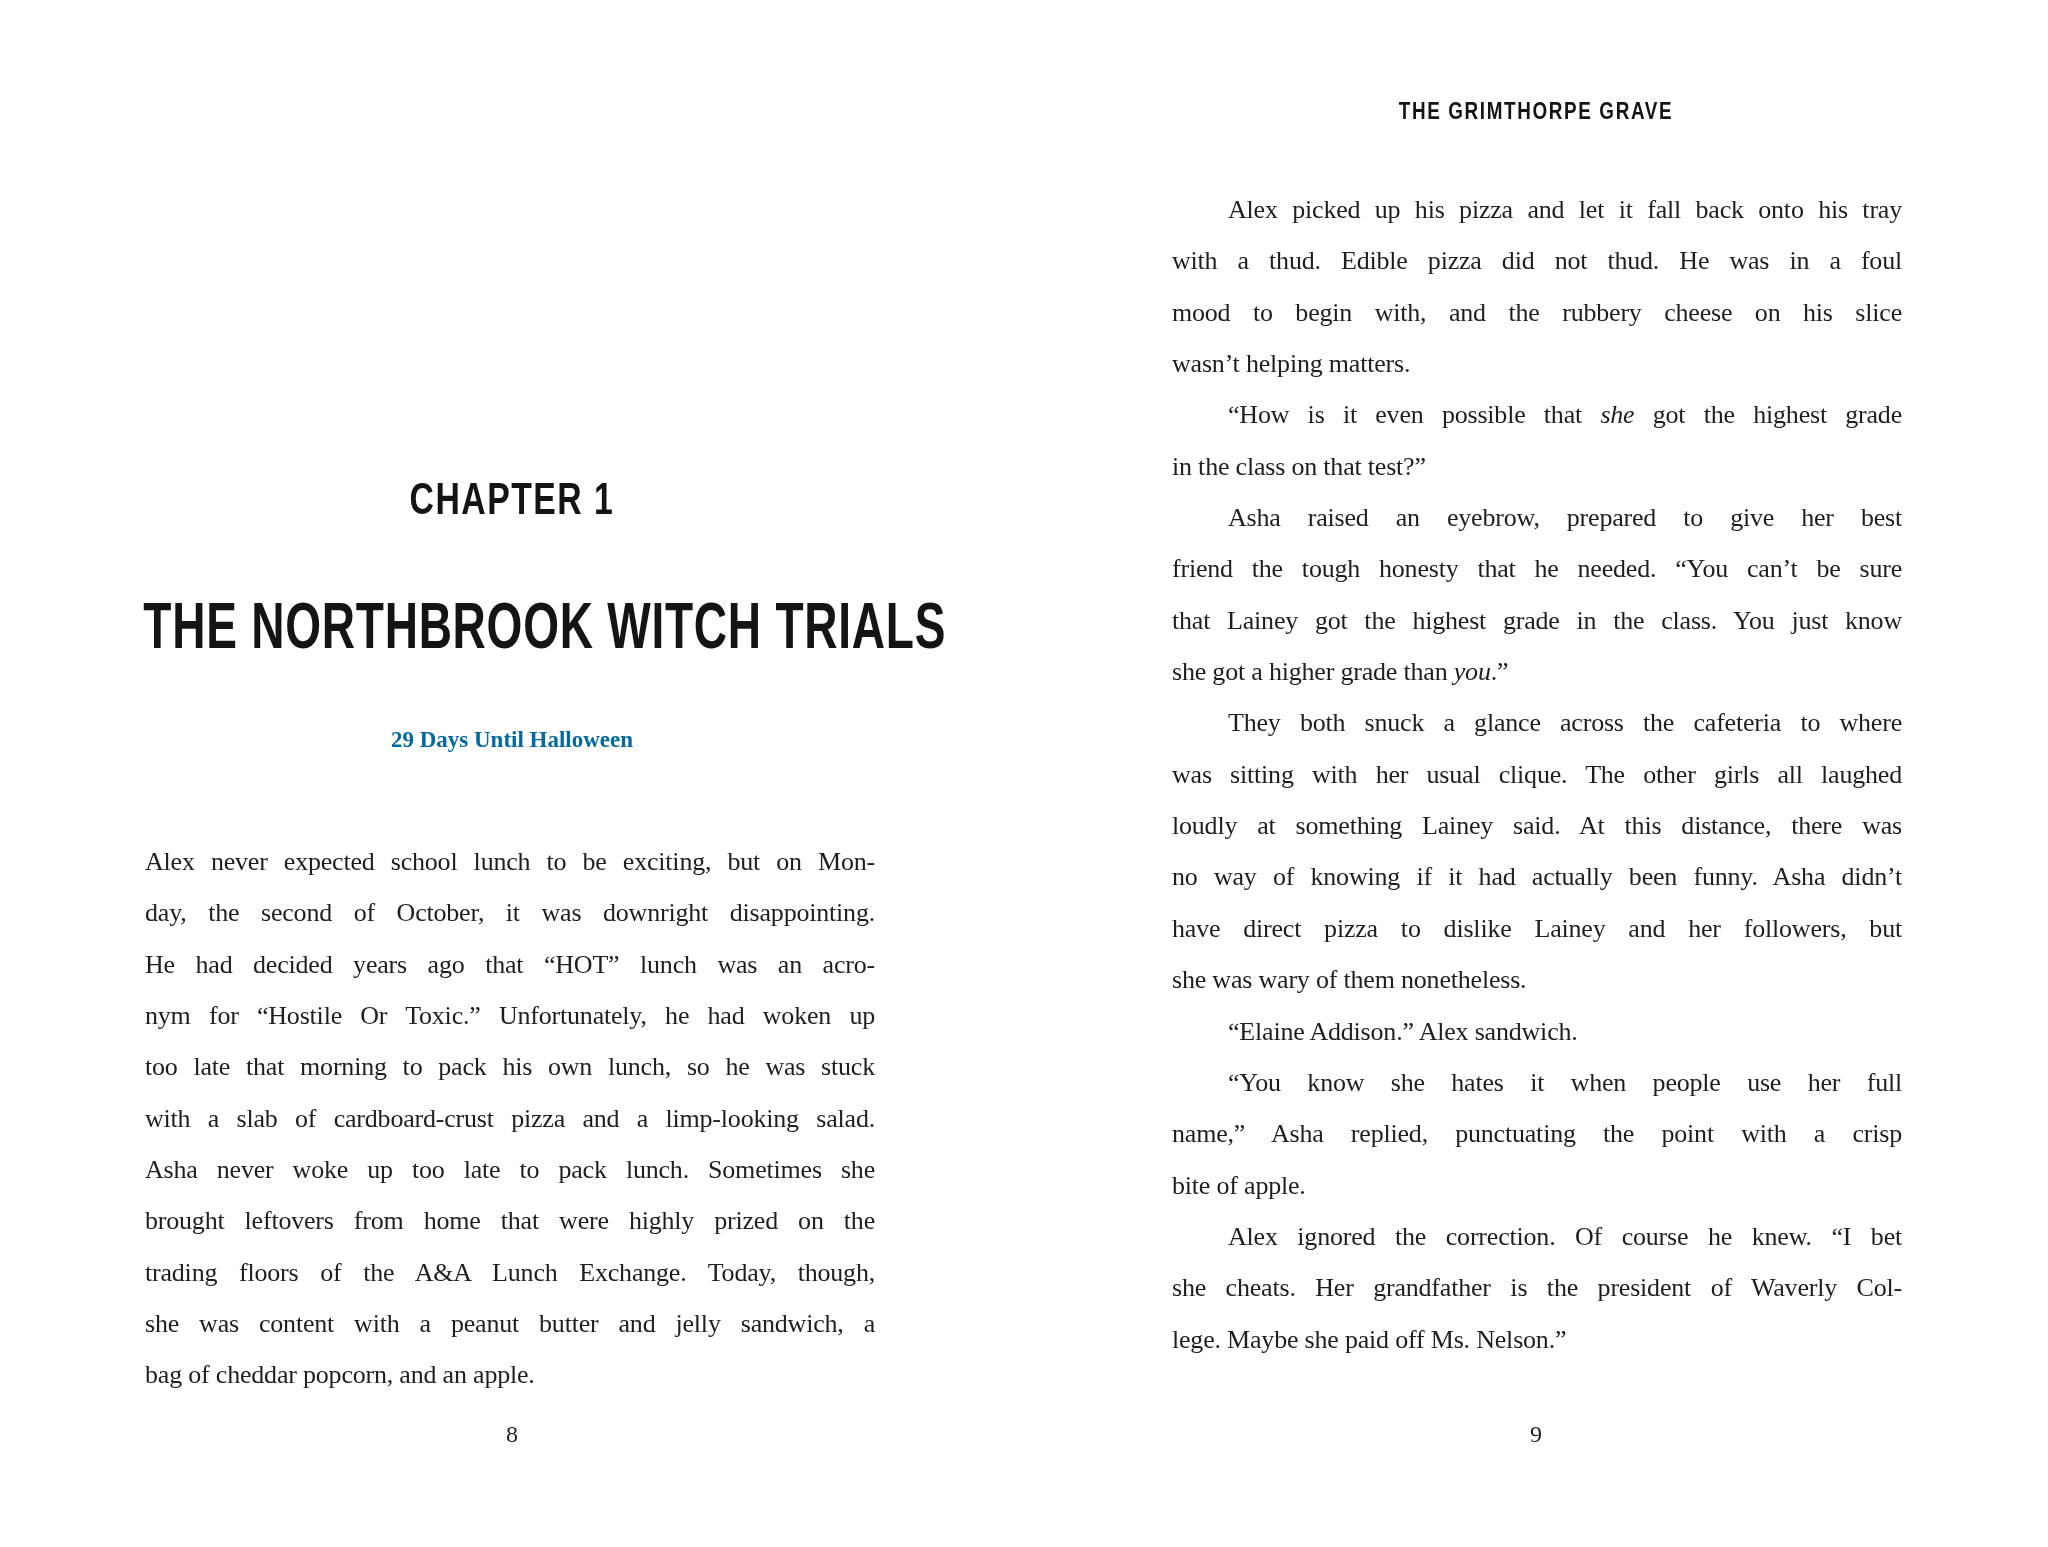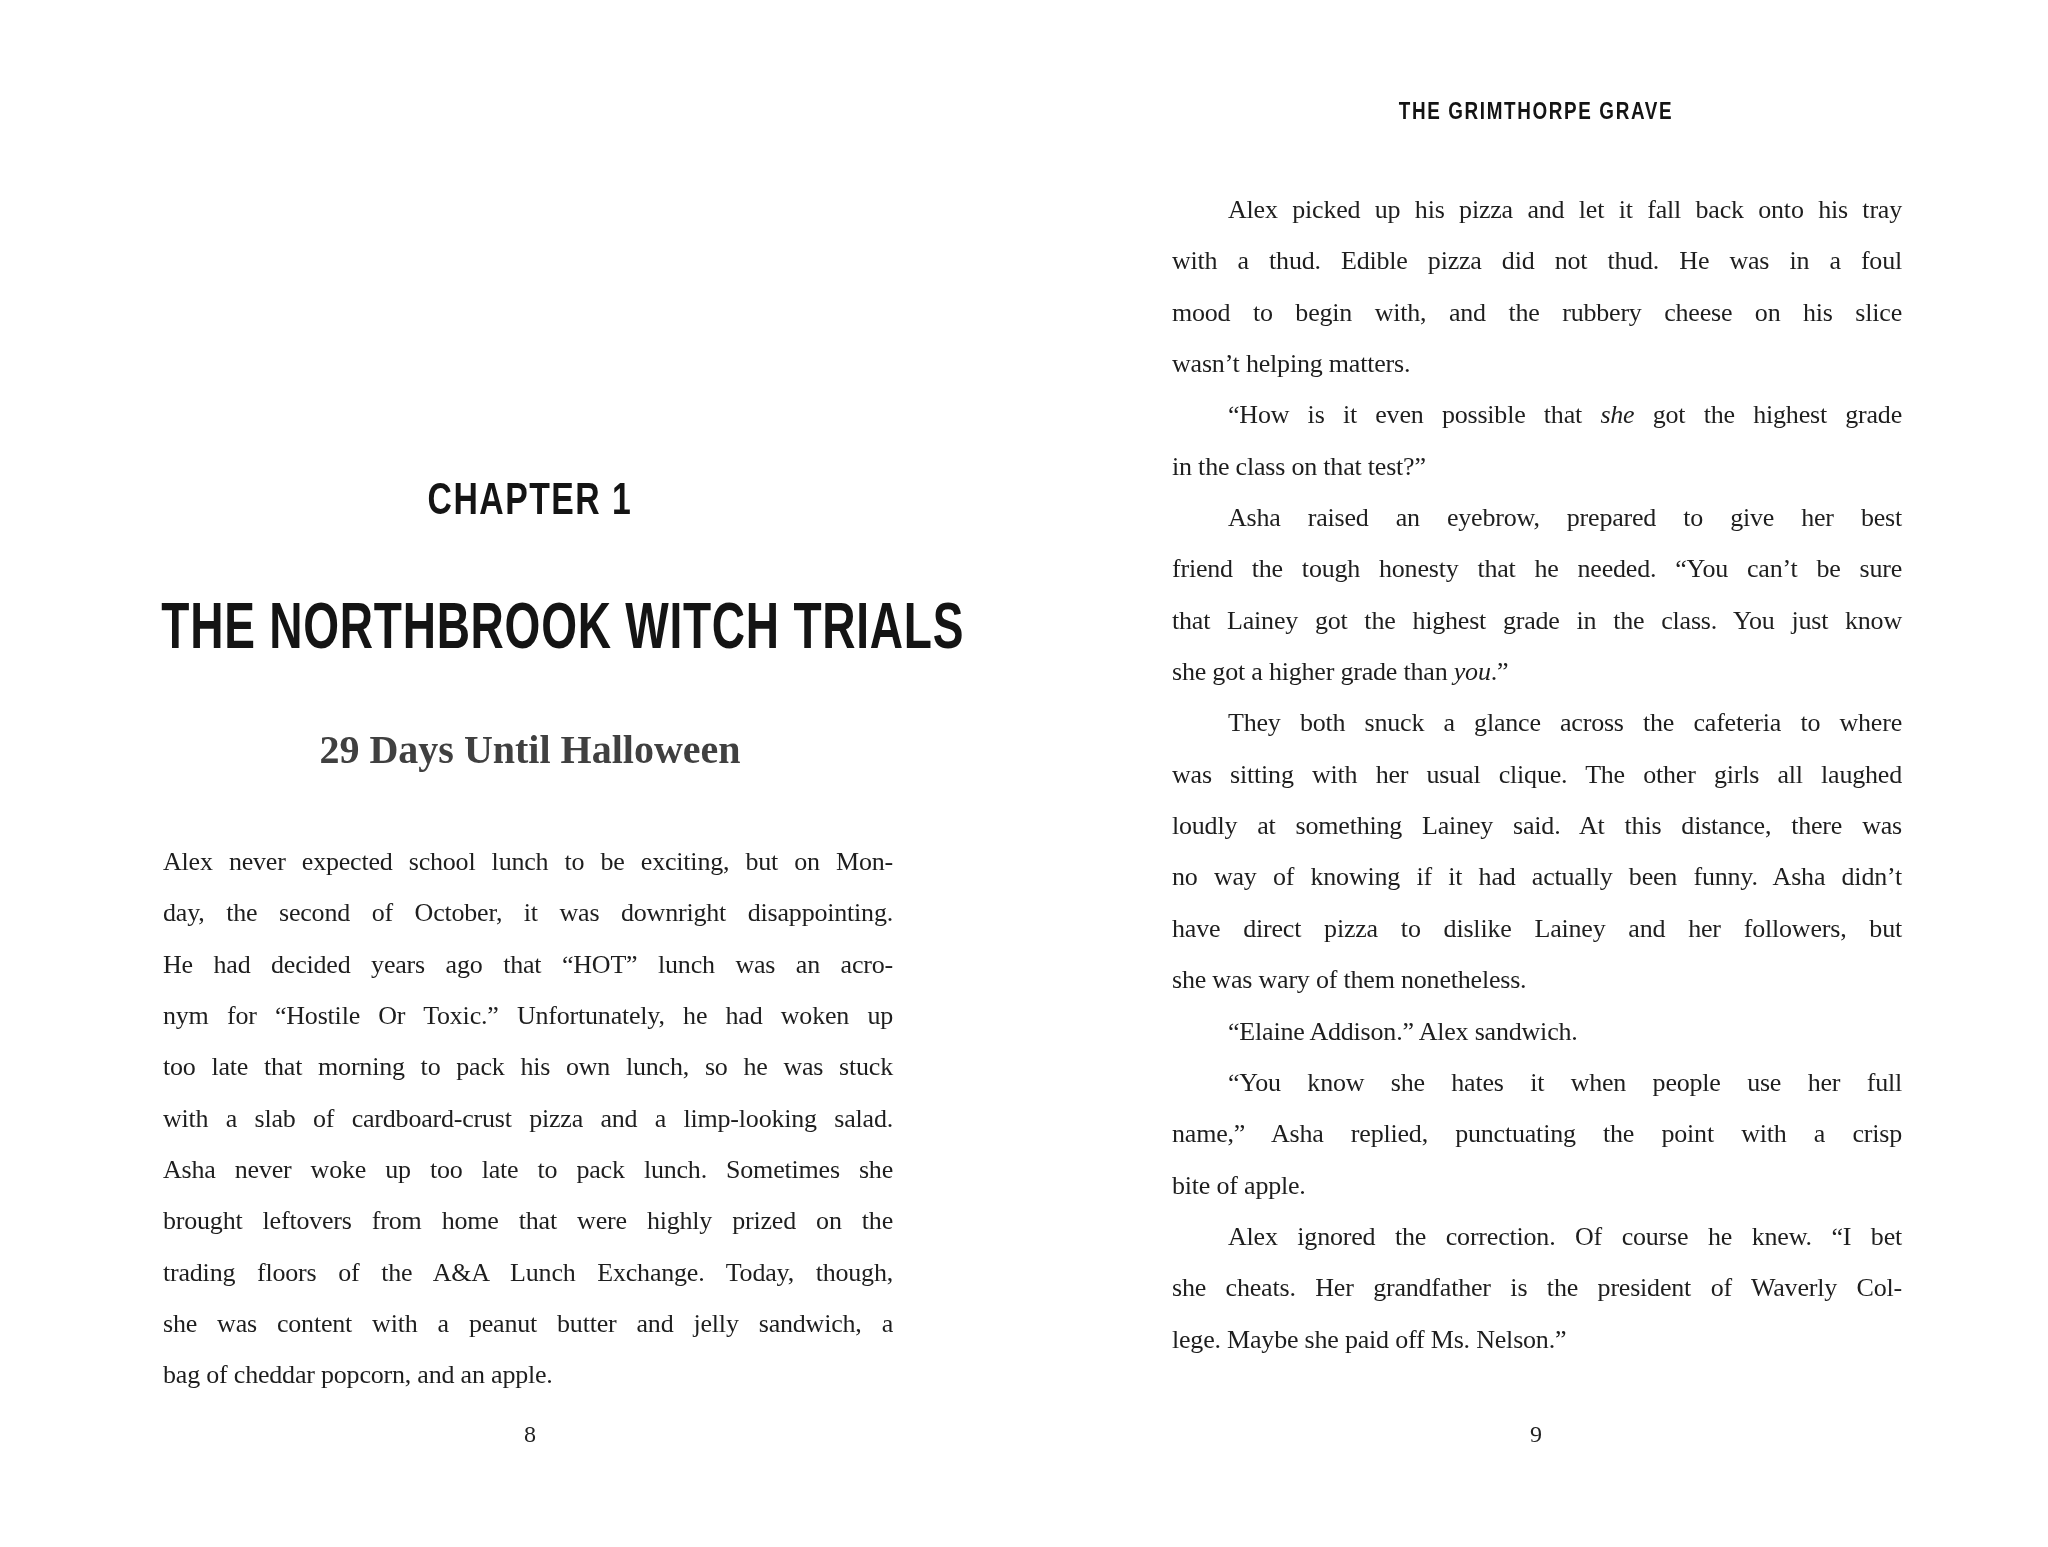--- a/index.html
+++ b/index.html
@@ -12,7 +12,7 @@
     font-family:"Liberation Serif", serif;
   }
   .page { position:absolute; top:0; width:1024px; height:1133px; background:#ffffff; }
-  #left-page  { left:18px; }
+  #left-page  { left:0; }
   #right-page { left:1024px; }
 
   

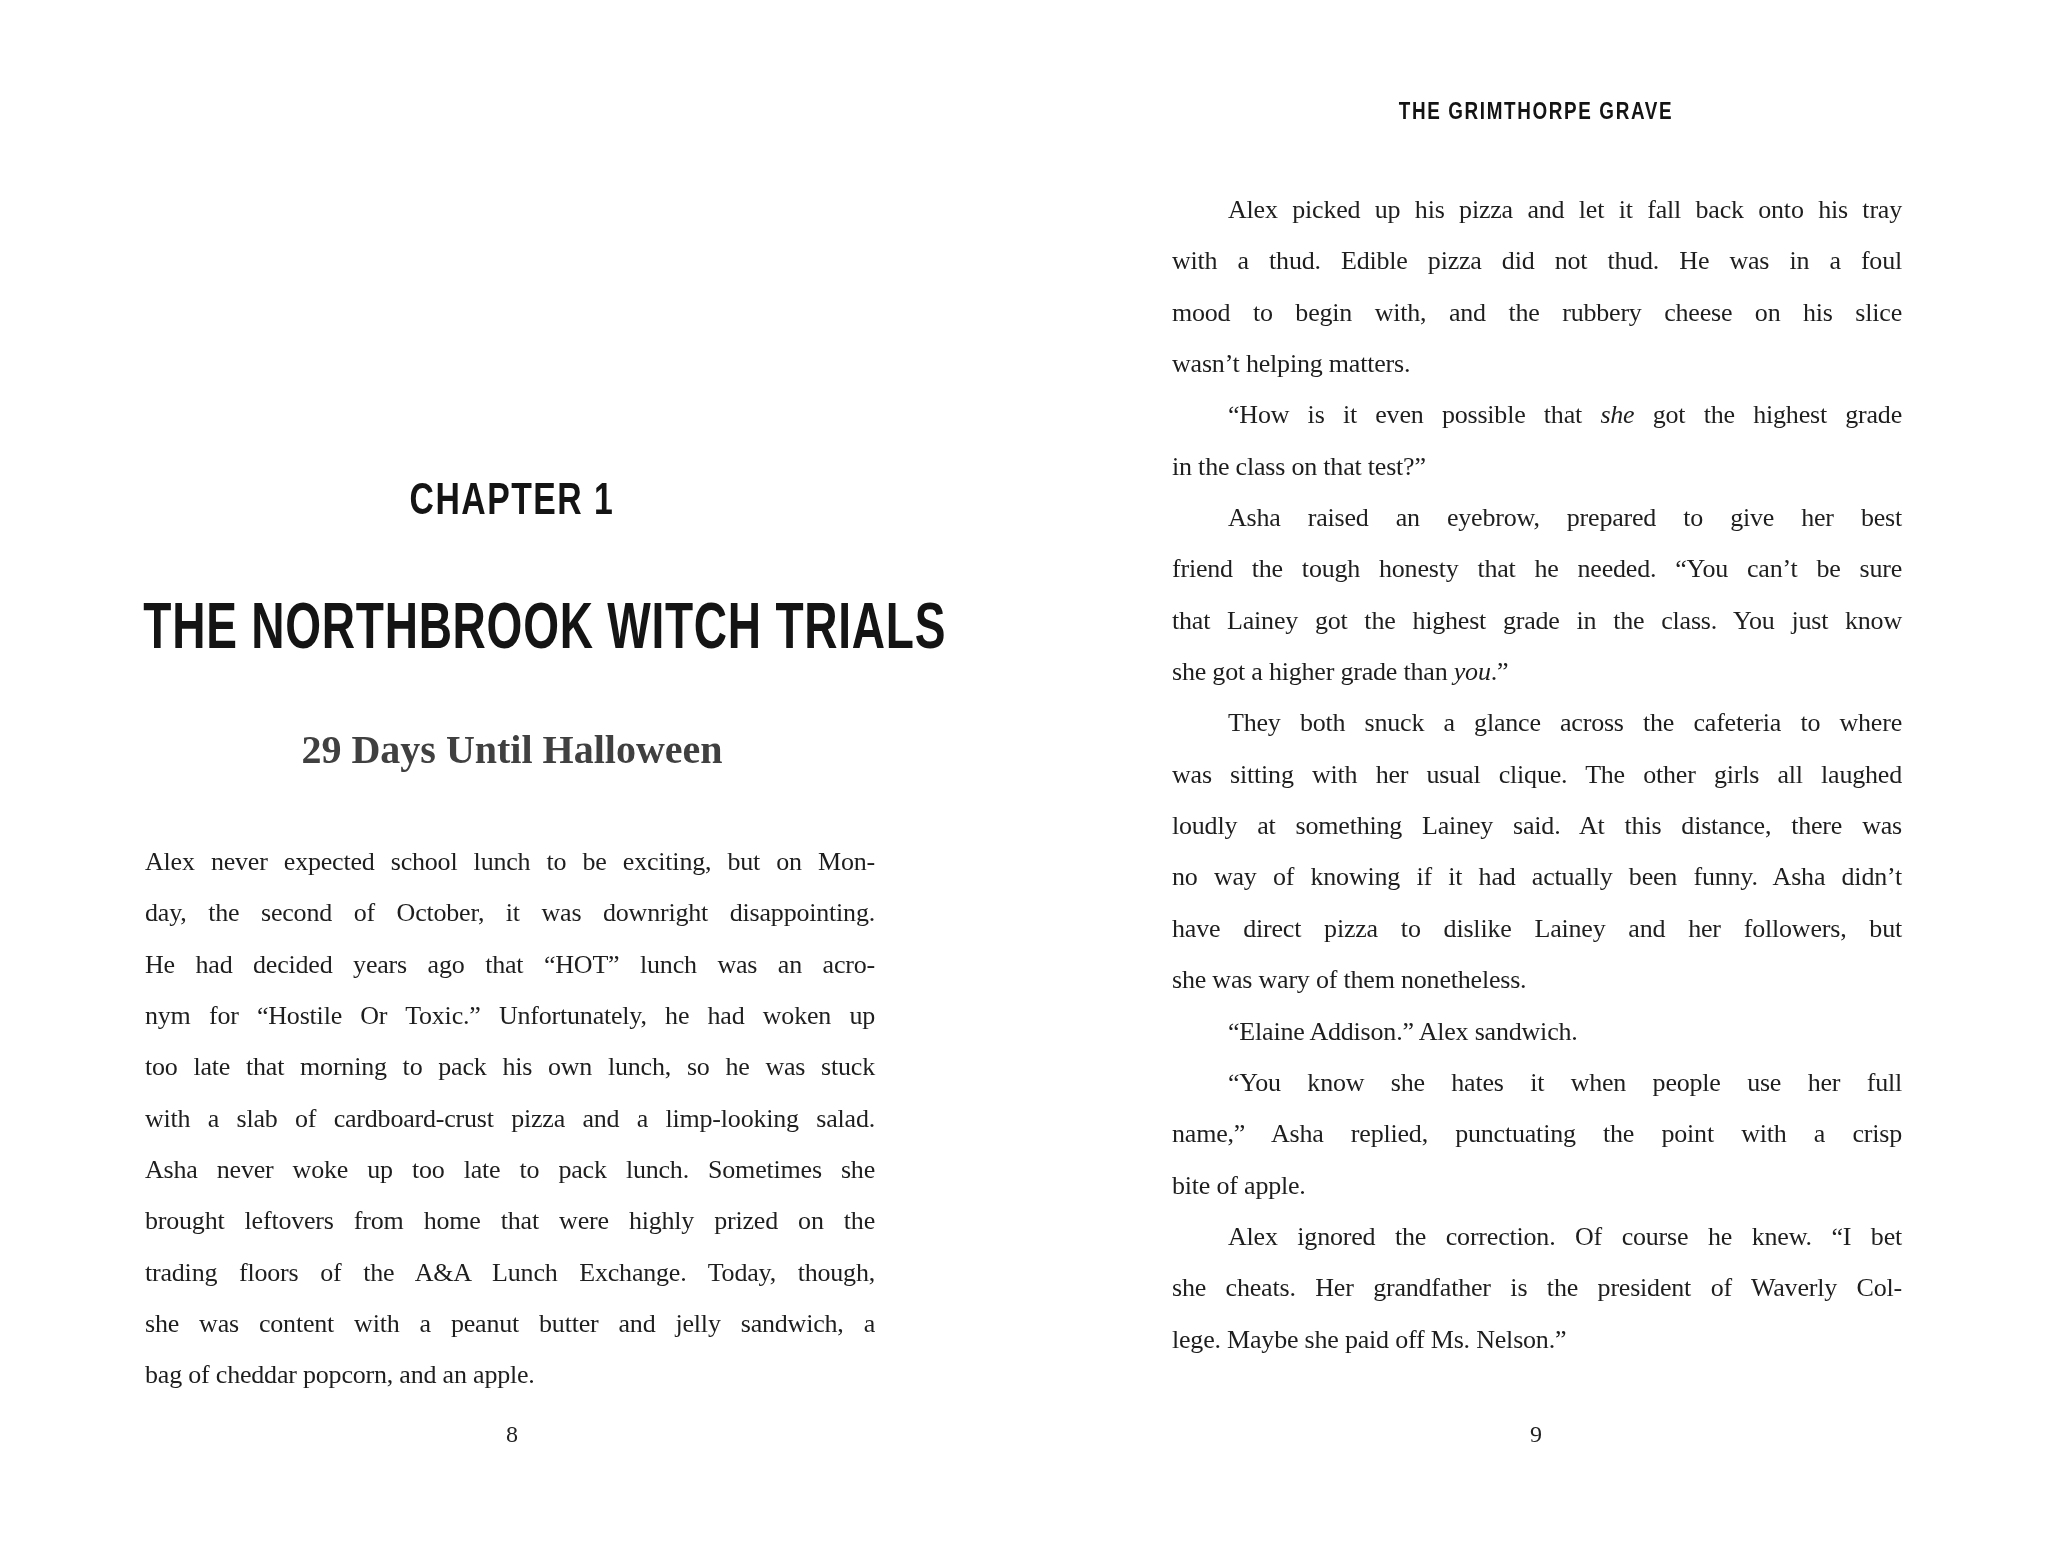--- a/index.html
+++ b/index.html
@@ -37,7 +37,7 @@
   .subtitle {
     position:absolute; left:0; width:1024px; top:726px;
     font-family:"Liberation Serif", serif;
-    font-weight:bold; font-size:40px; color:#404040;
+    font-weight:bold; font-size:23px; color:#0369a1;
     text-align:center; line-height:1.2;
   }
   .running-header {

